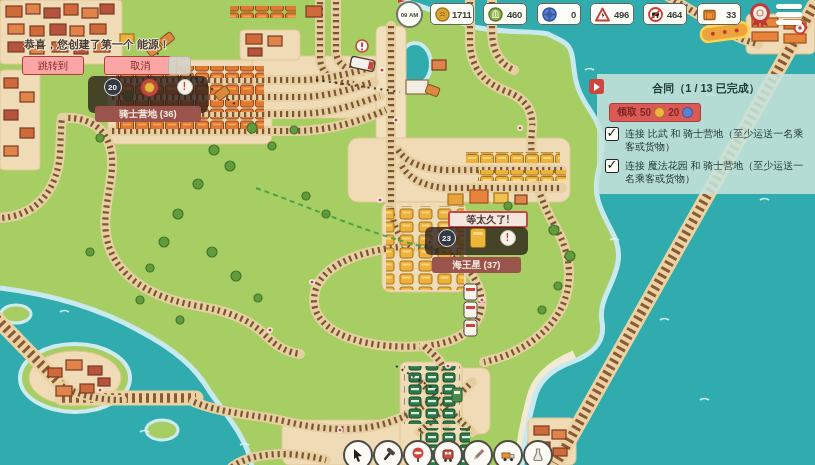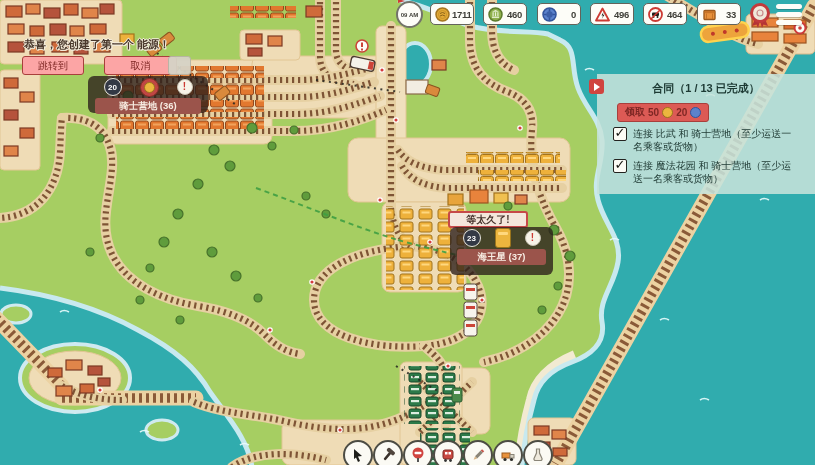--- a/index.html
+++ b/index.html
@@ -50,7 +50,7 @@
   .warn{background:#f4e6dc;border:2px solid #c64848;border-radius:3px;color:#46322c;font-size:10px;
         font-weight:bold;text-align:center;line-height:13px}
   
-  .contract{background:rgba(198,227,219,.88);padding:5px 16px 8px}
+  .contract{background:rgba(198,227,219,.88);padding:5px 8px 8px}
   .c-title{text-align:center;font-size:11px;font-weight:bold;color:#1d3a34;margin:2px 0 5px}
   .c-claim{display:inline-flex;align-items:center;gap:3px;background:#dc5a55;border:1.5px solid #a83f3c;
            border-radius:3px;height:17px;padding:0 7px;font-size:10px;font-weight:bold;color:#7e2724;

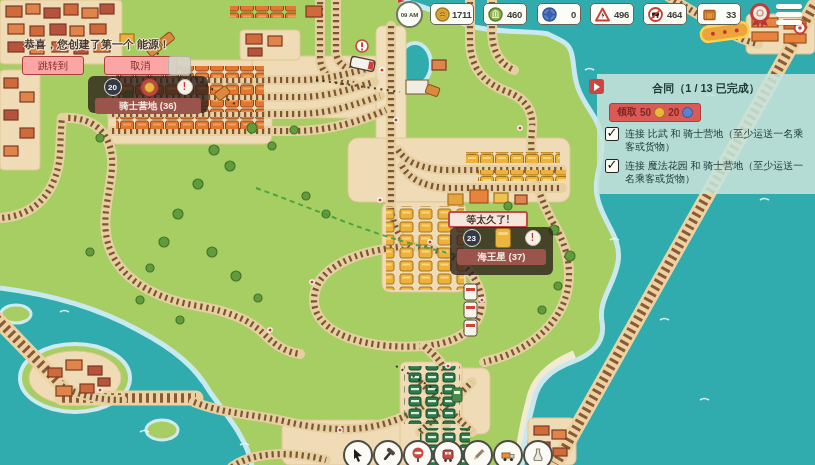--- a/index.html
+++ b/index.html
@@ -45,7 +45,7 @@
   .medal i{width:9px;height:9px;border-radius:50%;background:#ecb53e;border:1px solid #9a741c;display:block}
   .gcrate{width:14px;height:18px;border-radius:3px;background:#ecb53e;border:1.5px solid #9a741c;position:relative}
   .gcrate:after{content:"";position:absolute;left:2px;right:2px;top:3px;height:3px;background:#ffd87e;border-radius:1px}
-  .st-name{margin:0 7px 5px;background:#9b544b;border-radius:3px;color:#f7ece2;font-size:9.5px;font-weight:bold;
+  .st-name{margin:8px 7px 5px;background:#9b544b;border-radius:3px;color:#f7ece2;font-size:9.5px;font-weight:bold;
            text-align:center;padding:1.5px 0;white-space:nowrap}
   .warn{background:#f4e6dc;border:2px solid #c64848;border-radius:3px;color:#46322c;font-size:10px;
         font-weight:bold;text-align:center;line-height:13px}

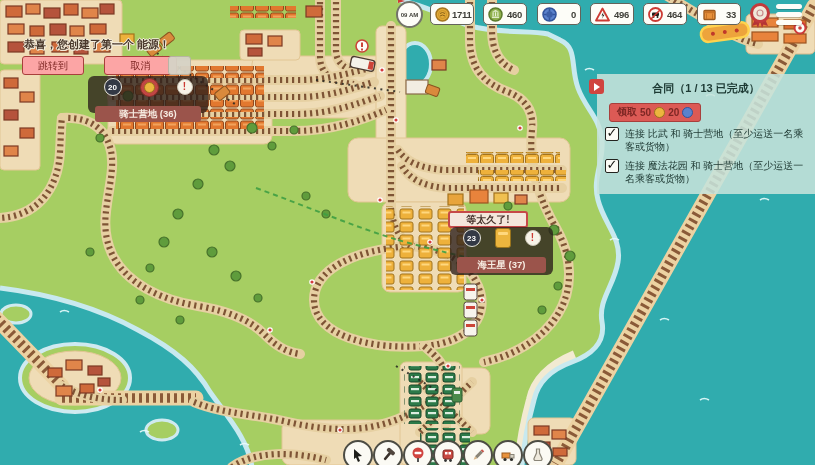--- a/index.html
+++ b/index.html
@@ -500,7 +500,7 @@
   </div>
 
   <div class="ov warn" style="left:448px;top:211px;width:80px;height:17px">等太久了!</div>
-  <div class="ov station" style="left:450px;top:227px;width:103px;height:48px">
+  <div class="ov station" style="left:425px;top:227px;width:103px;height:28px">
     <div class="st-icons" style="gap:14px">
       <span class="badge">23</span>
       <span class="gcrate"></span>

